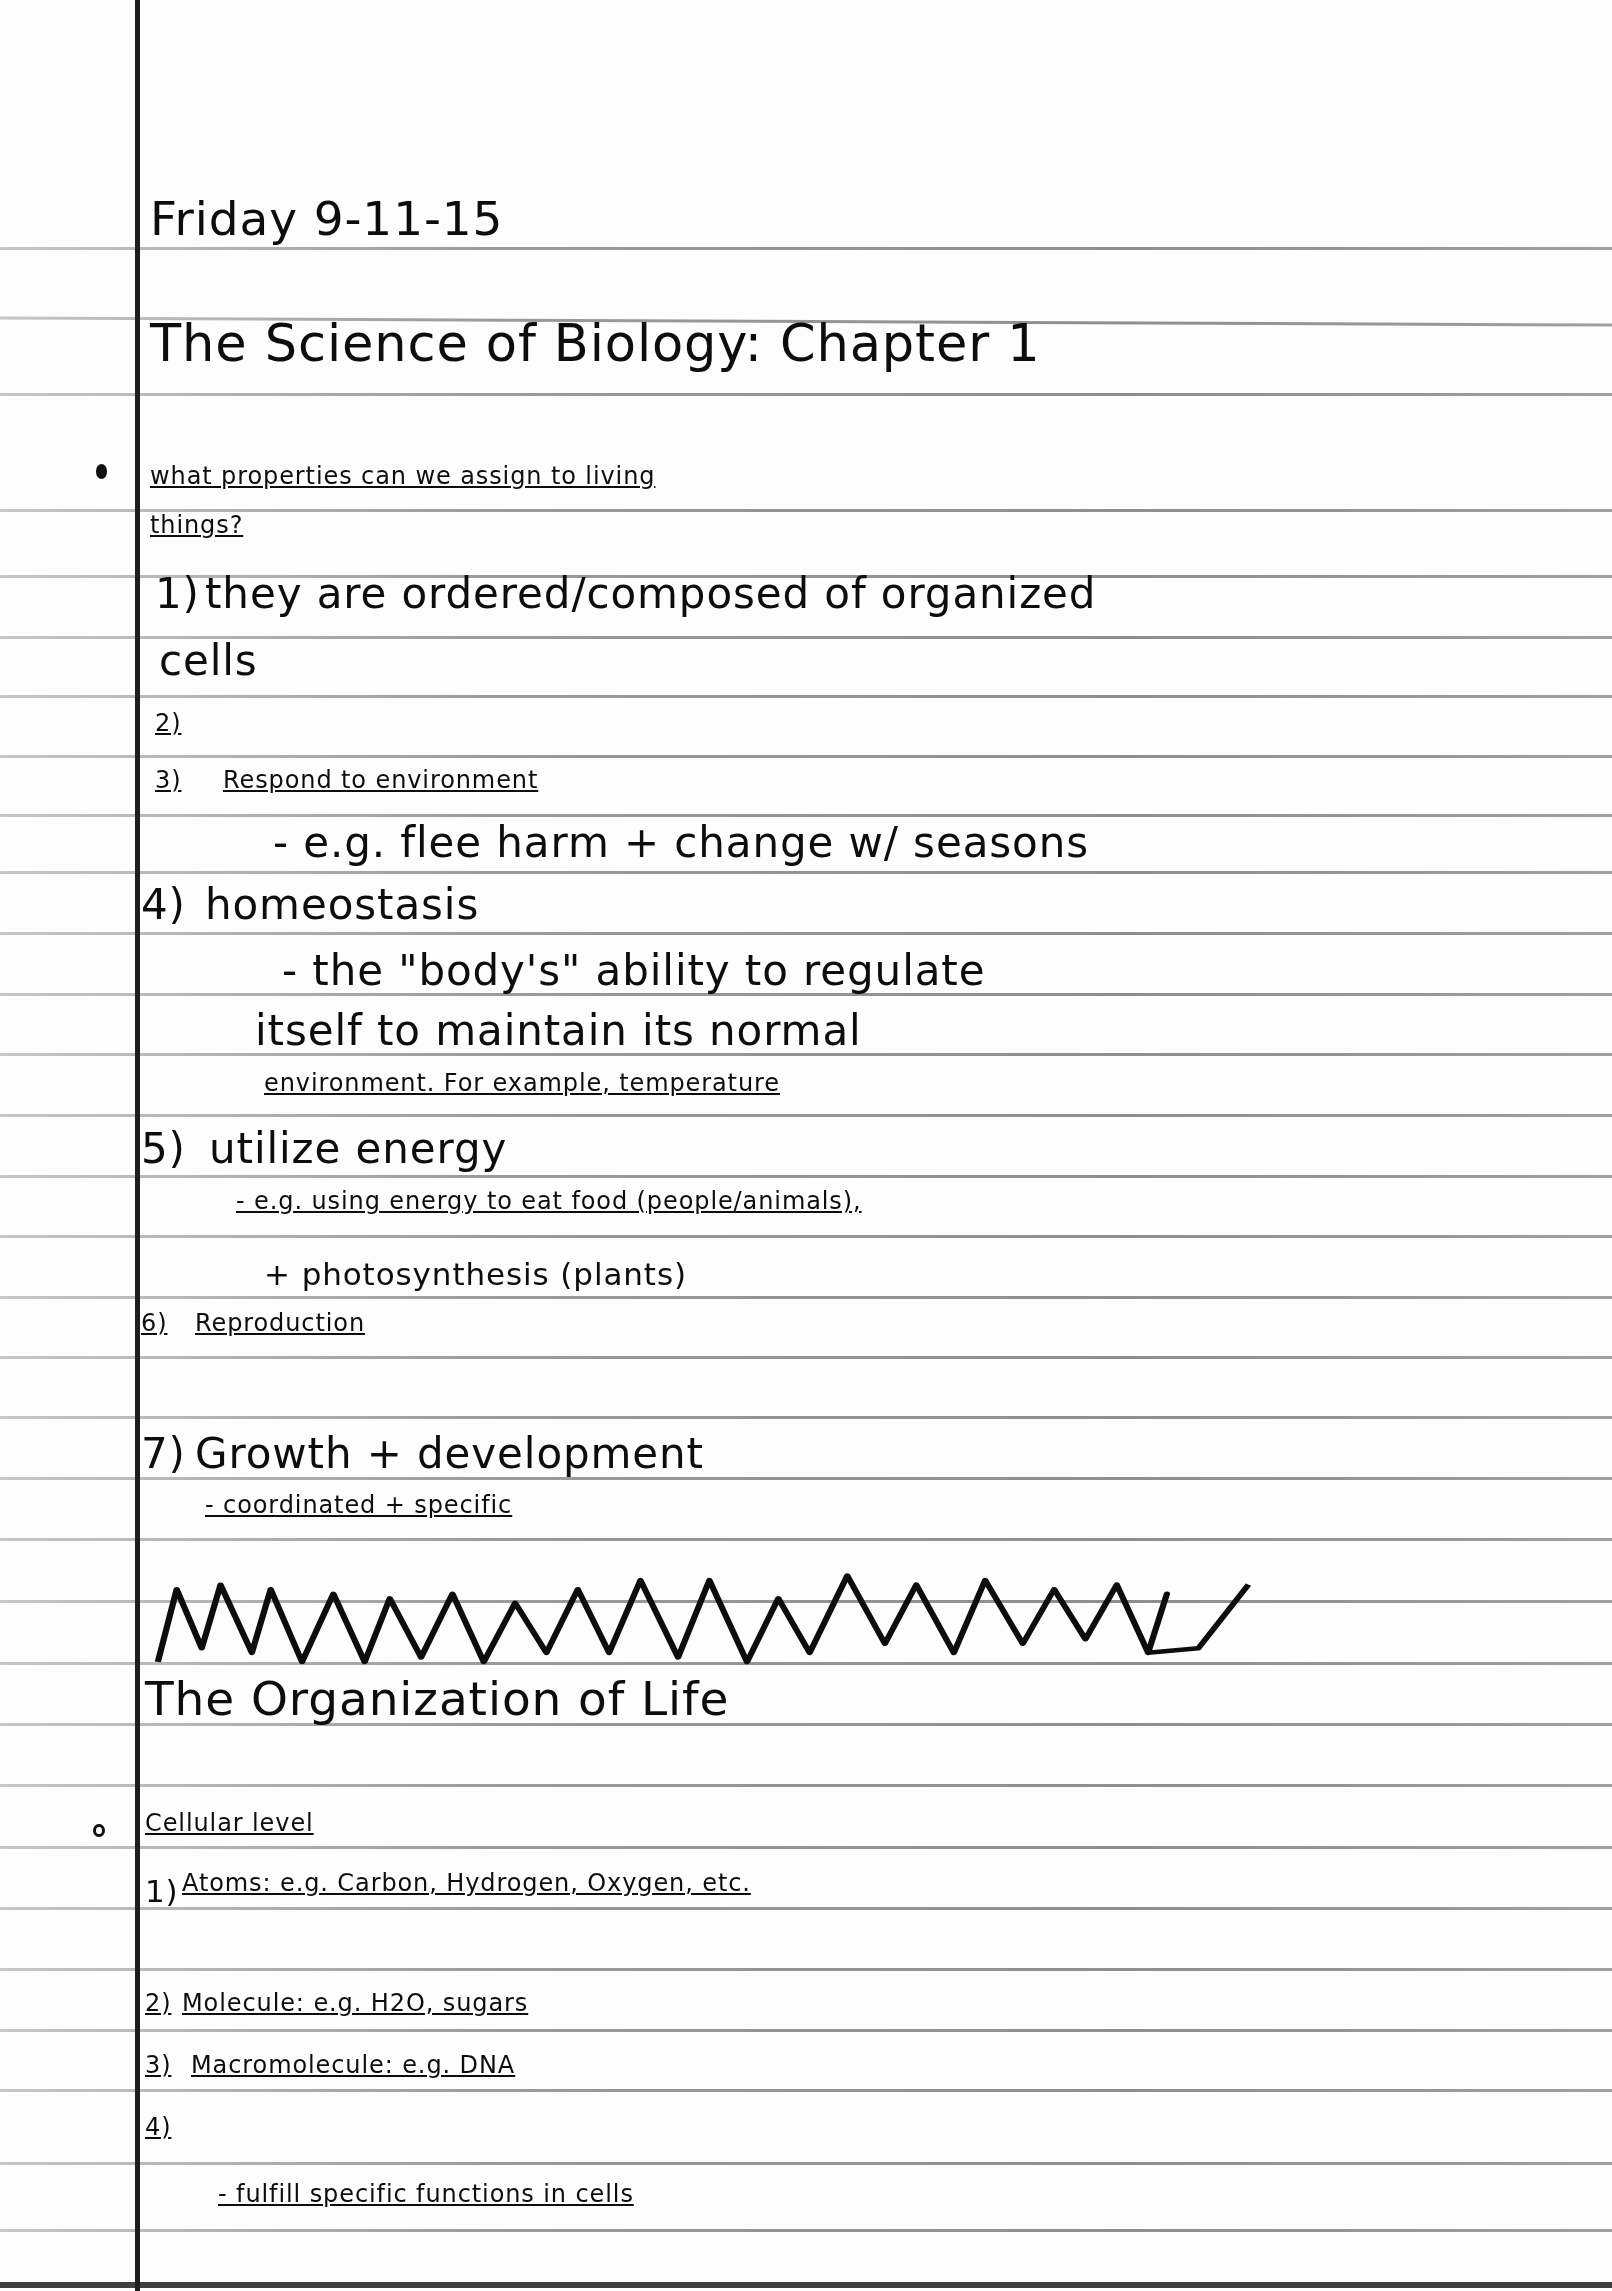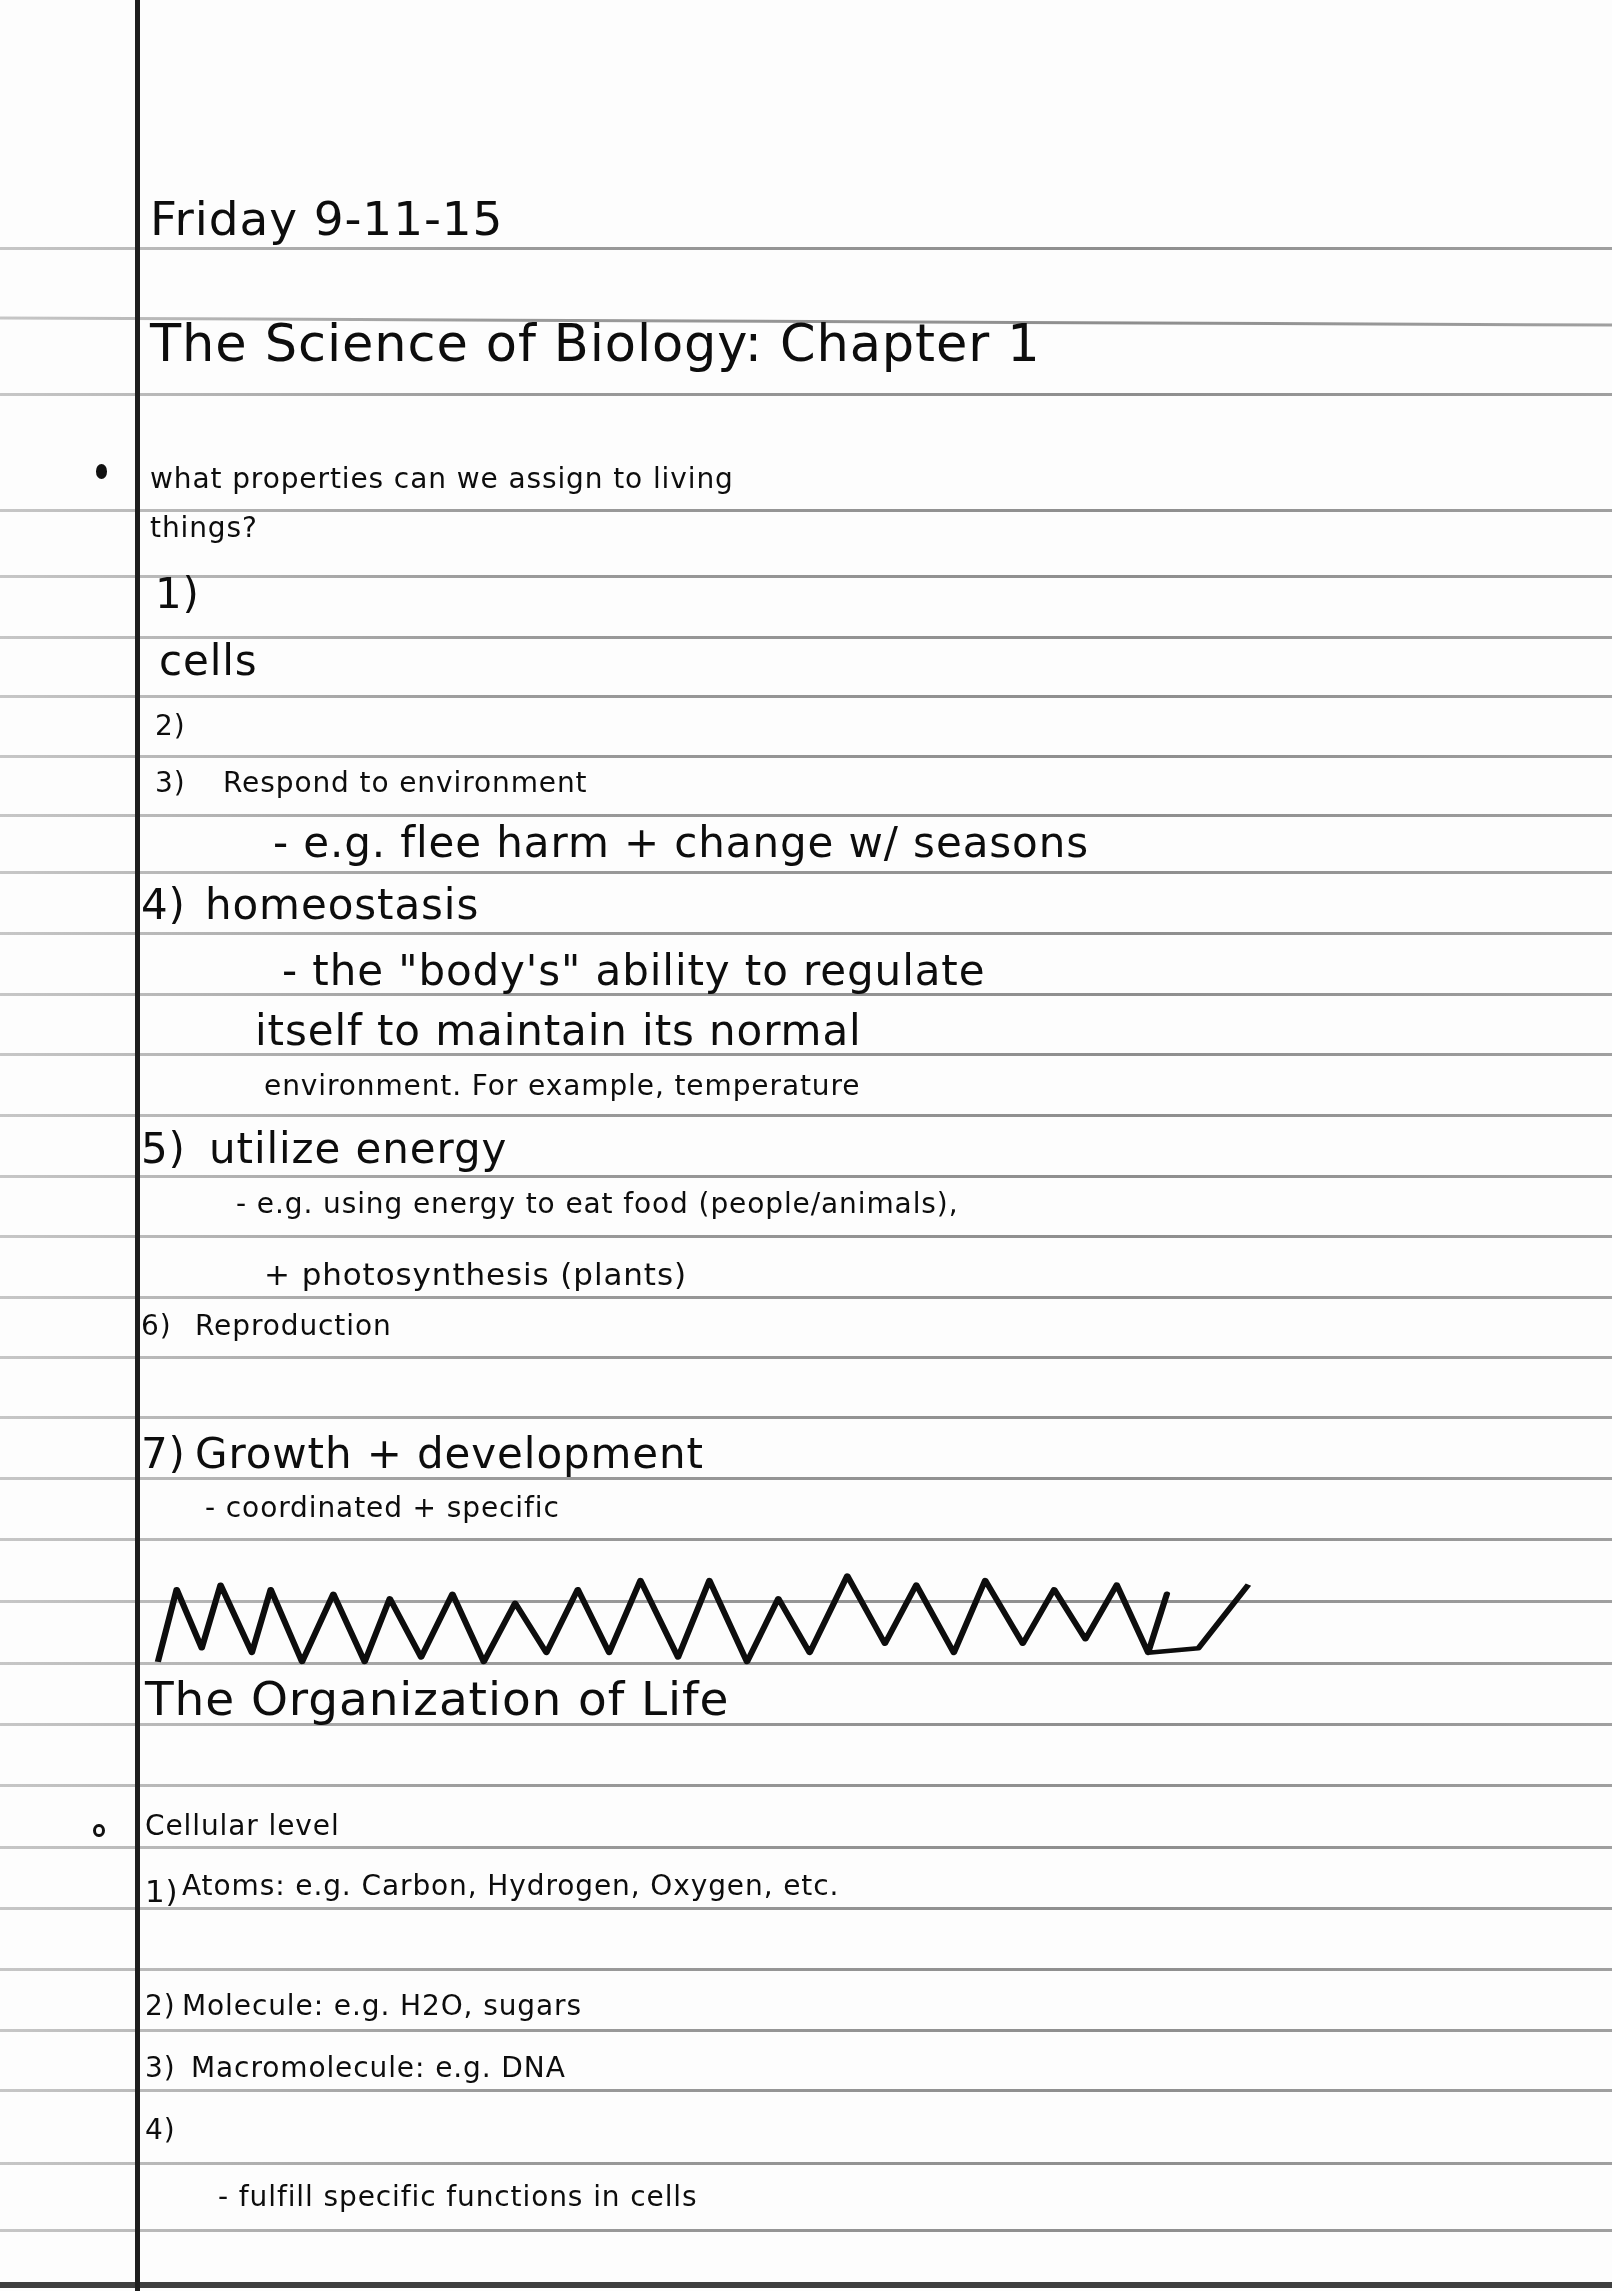--- a/index.html
+++ b/index.html
@@ -53,7 +53,7 @@
     }
     .big { font-size: 47px; }
     .mid { font-size: 42px; }
-    .small { font-size: 28px; }
+    .small { font-size: 24px; text-decoration: underline; }
     .xsmall { font-size: 31px; }
     .bullet {
       position: absolute;

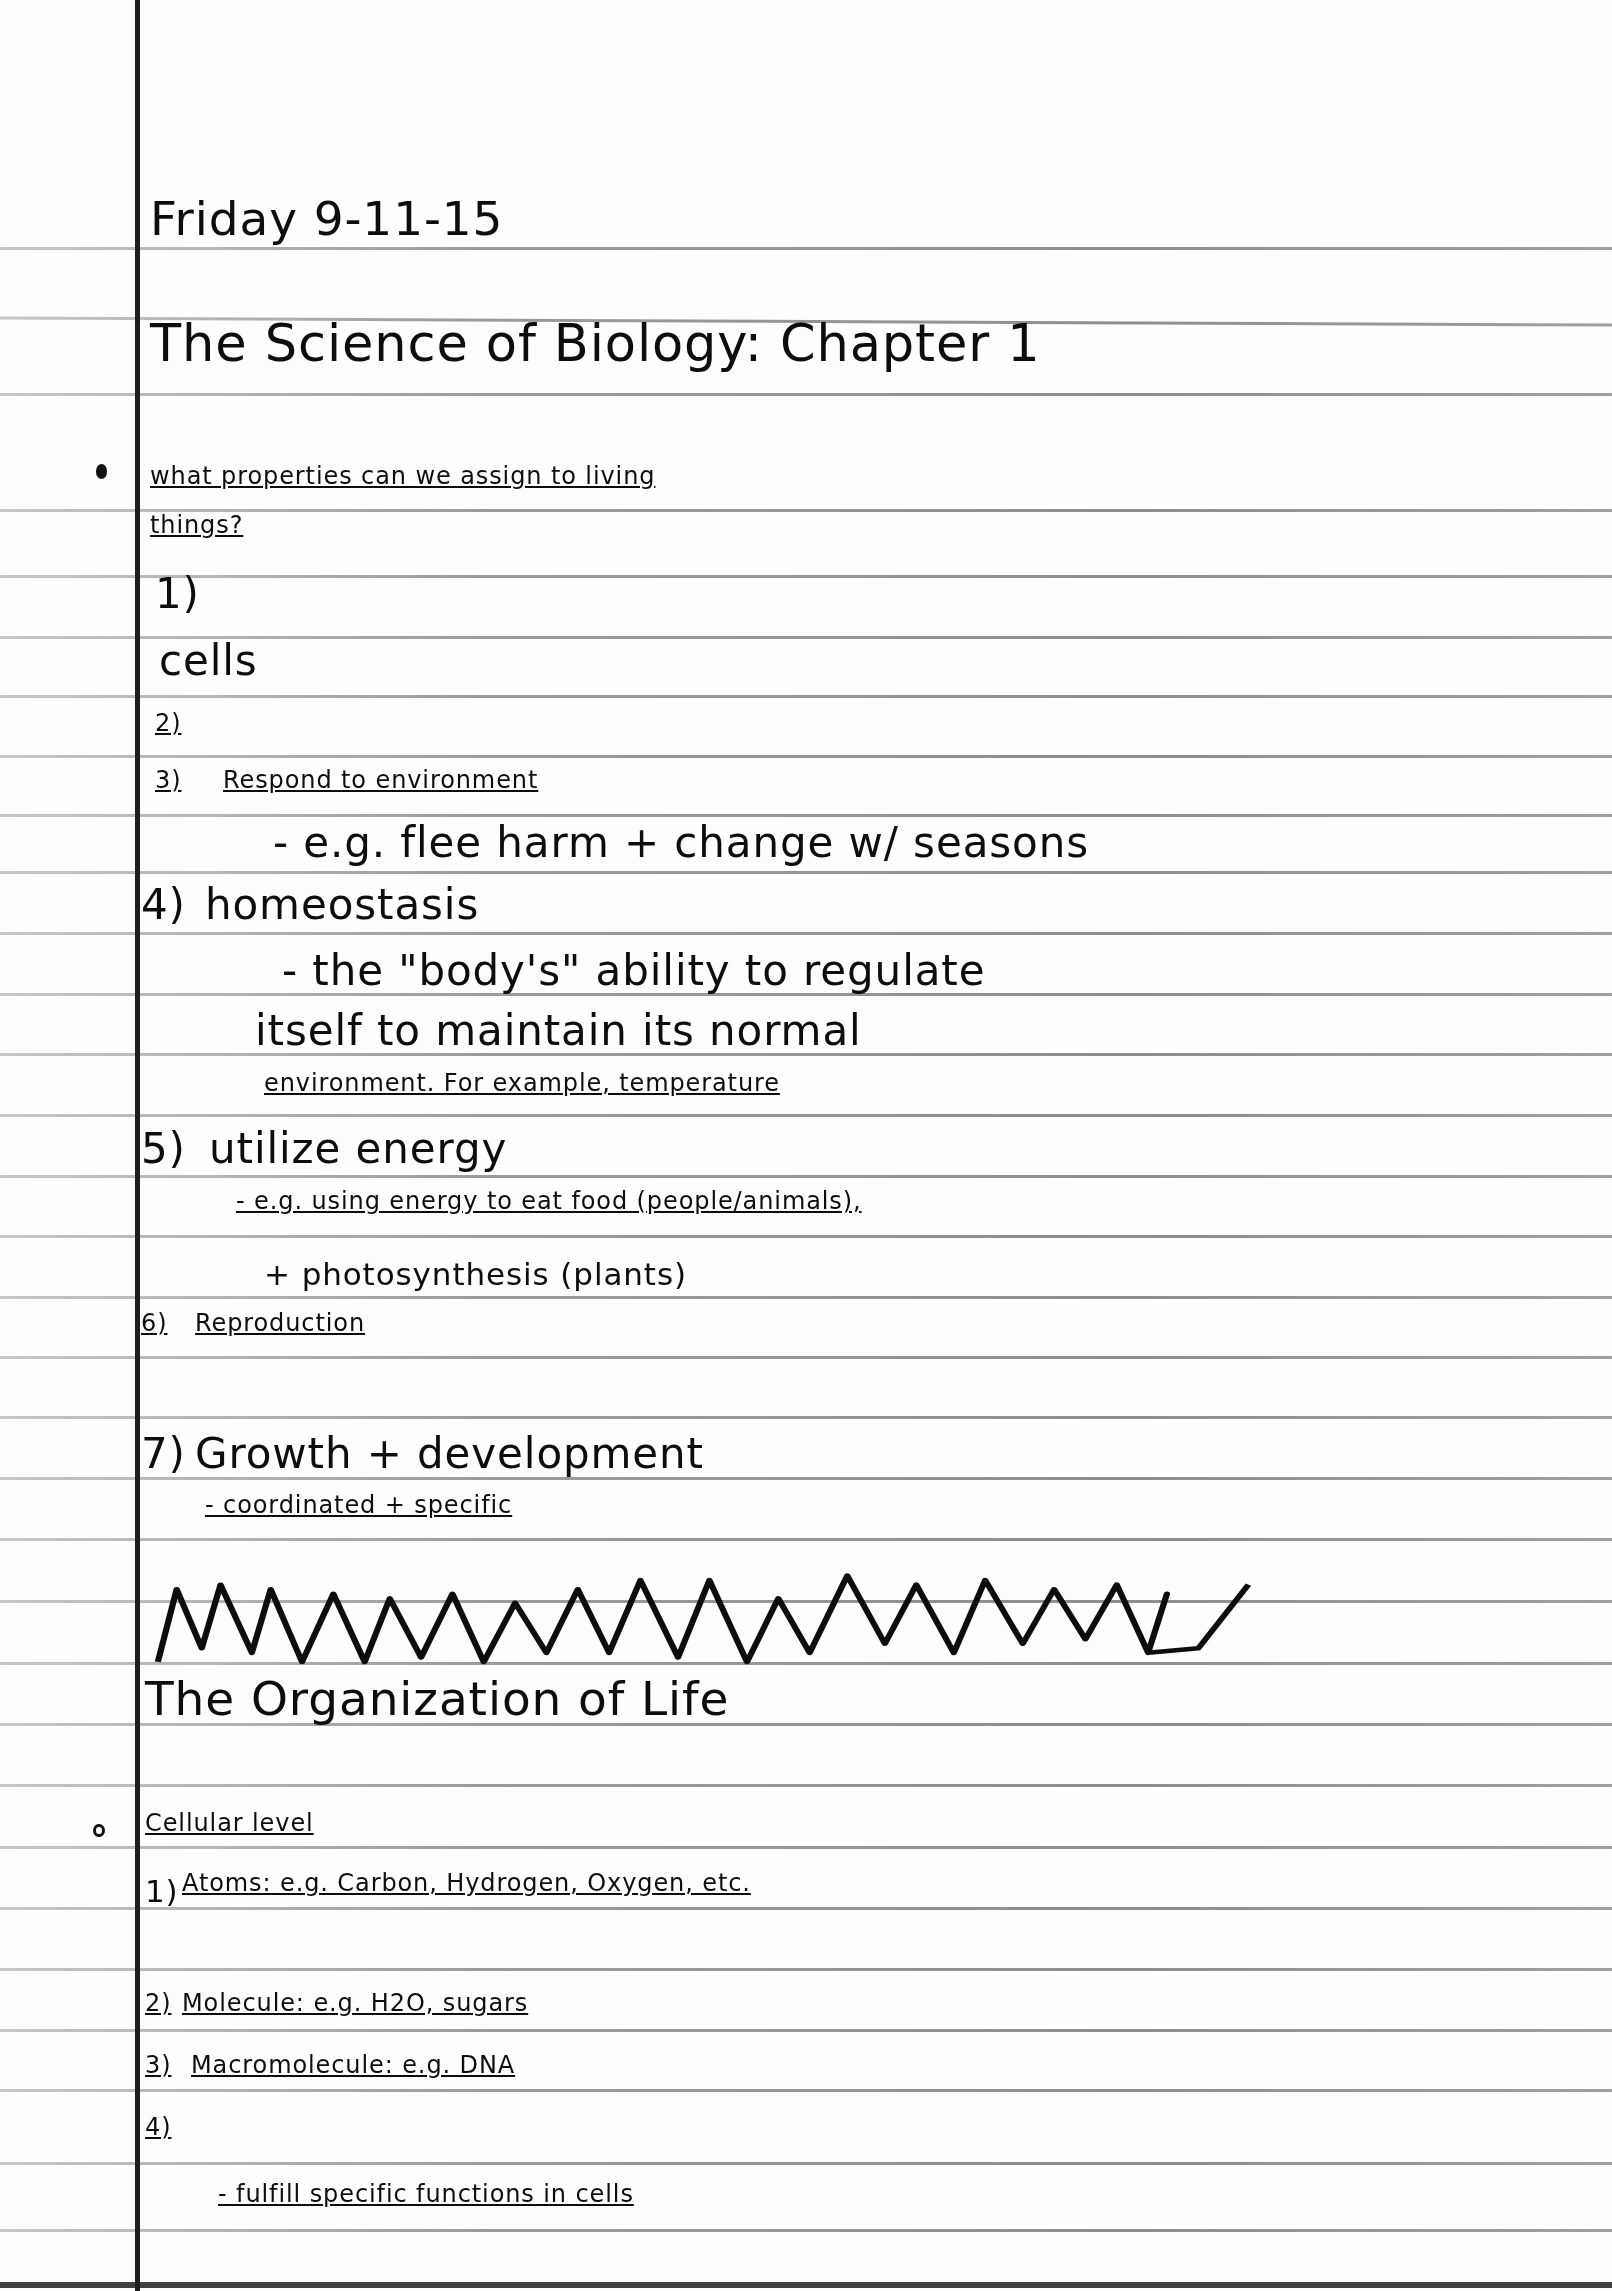--- a/index.html
+++ b/index.html
@@ -122,6 +122,7 @@
   <div class="hw small" style="left:150px; top:511px;">things?</div>
 
   <div class="hw mid" style="left:155px; top:569px;">1)</div>
+  <div class="hw mid" style="left:205px; top:569px;">they are ordered/composed of organized</div>
   <div class="hw mid" style="left:159px; top:636px;">cells</div>
 
   <div class="hw small" style="left:155px; top:709px;">2)</div>

